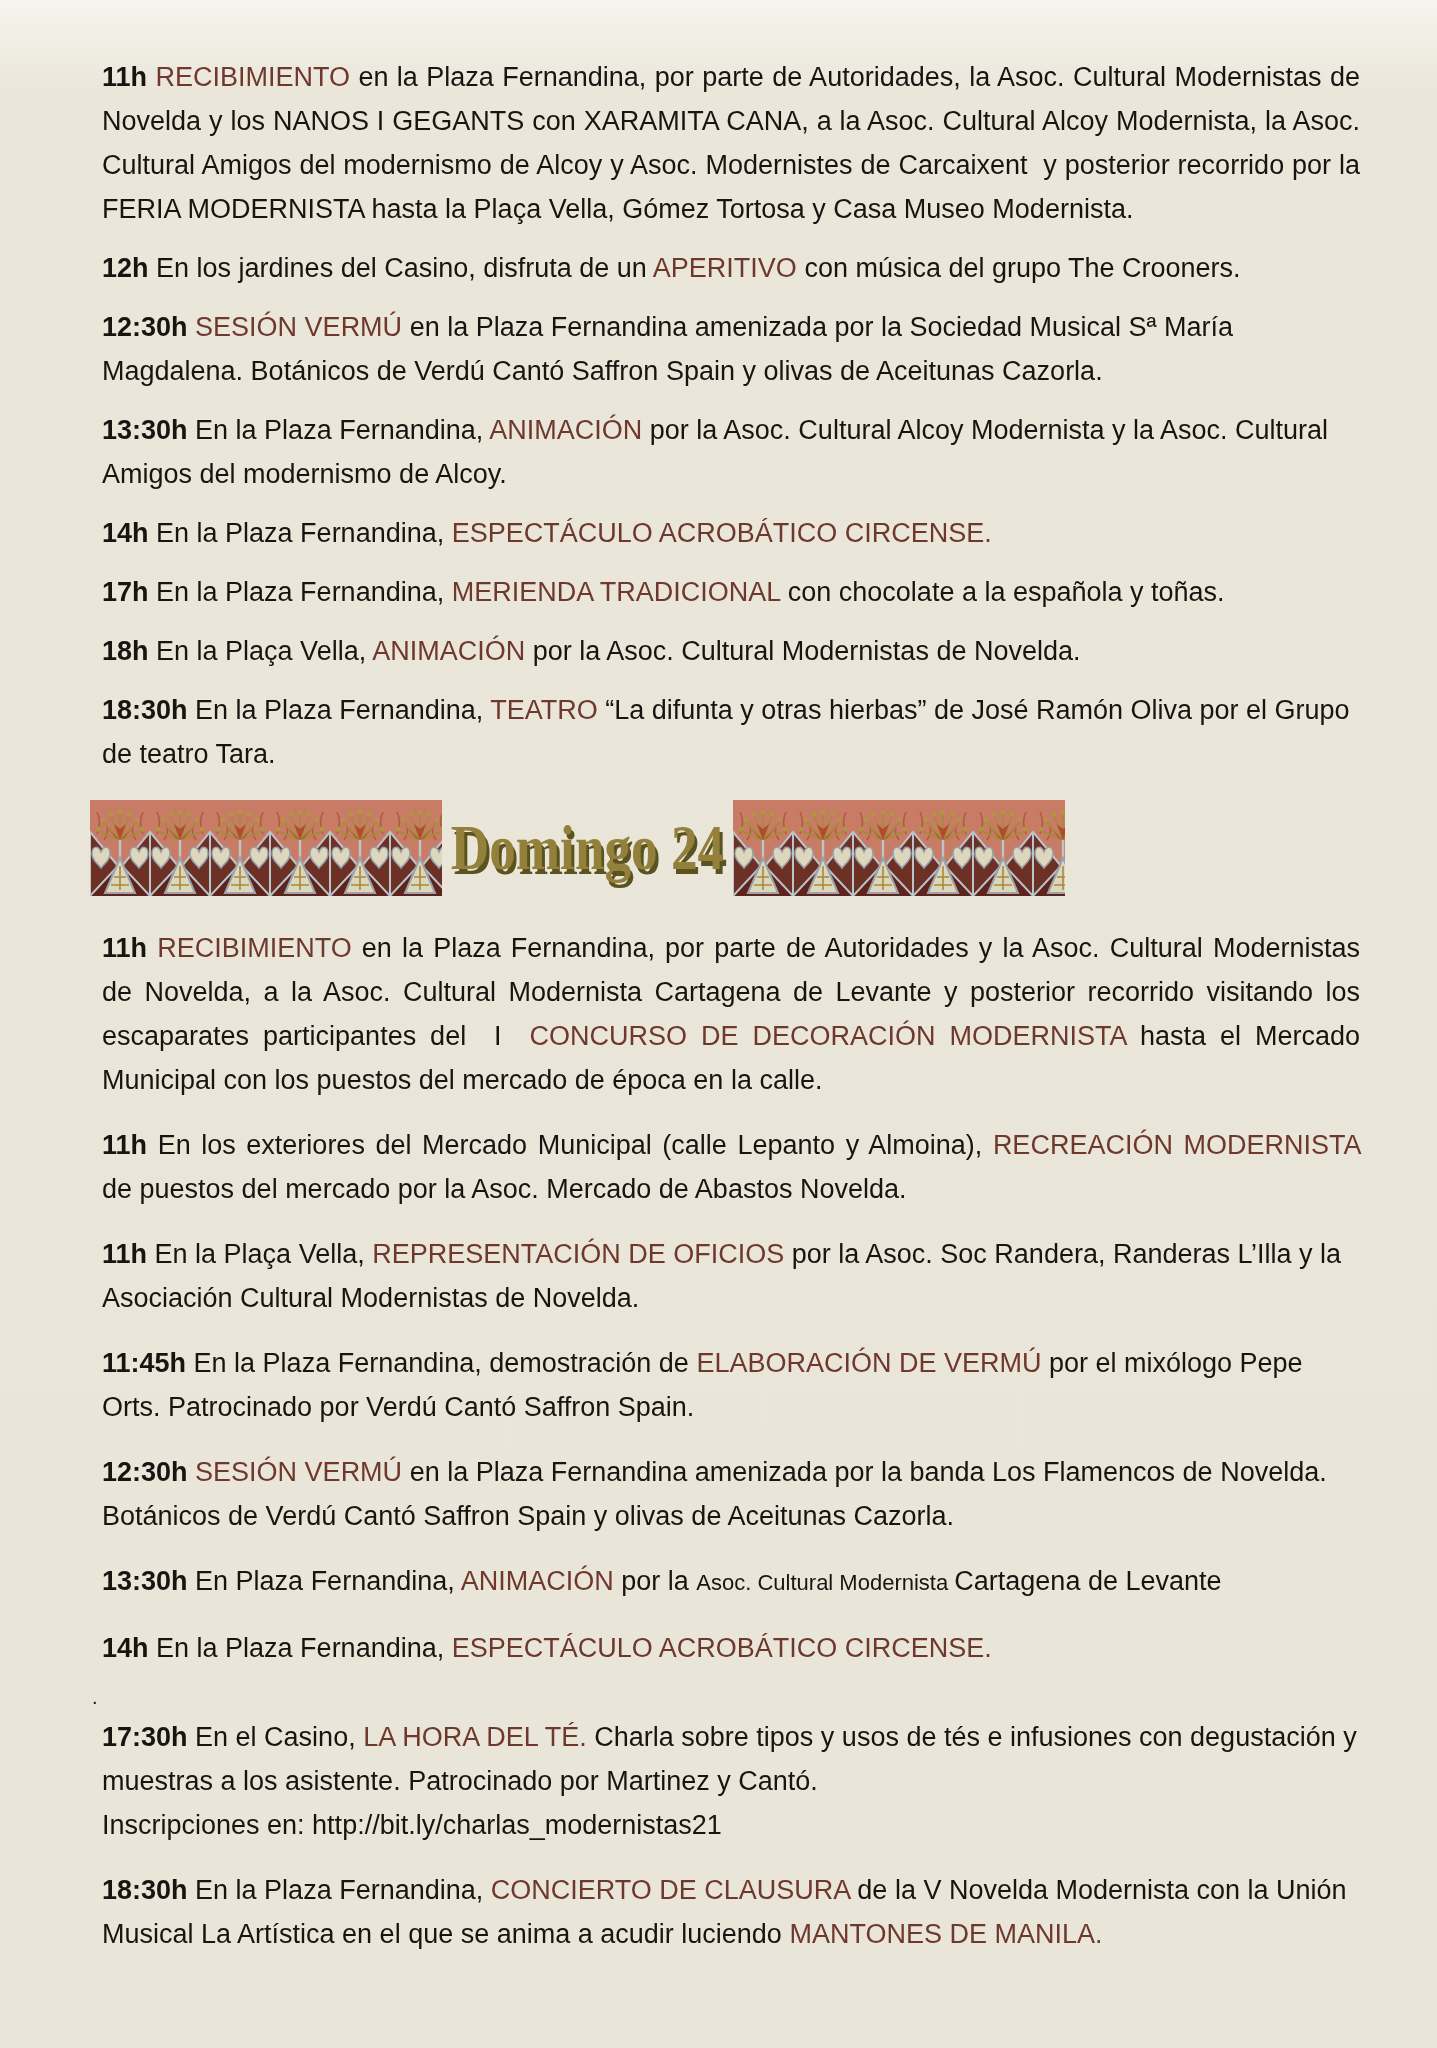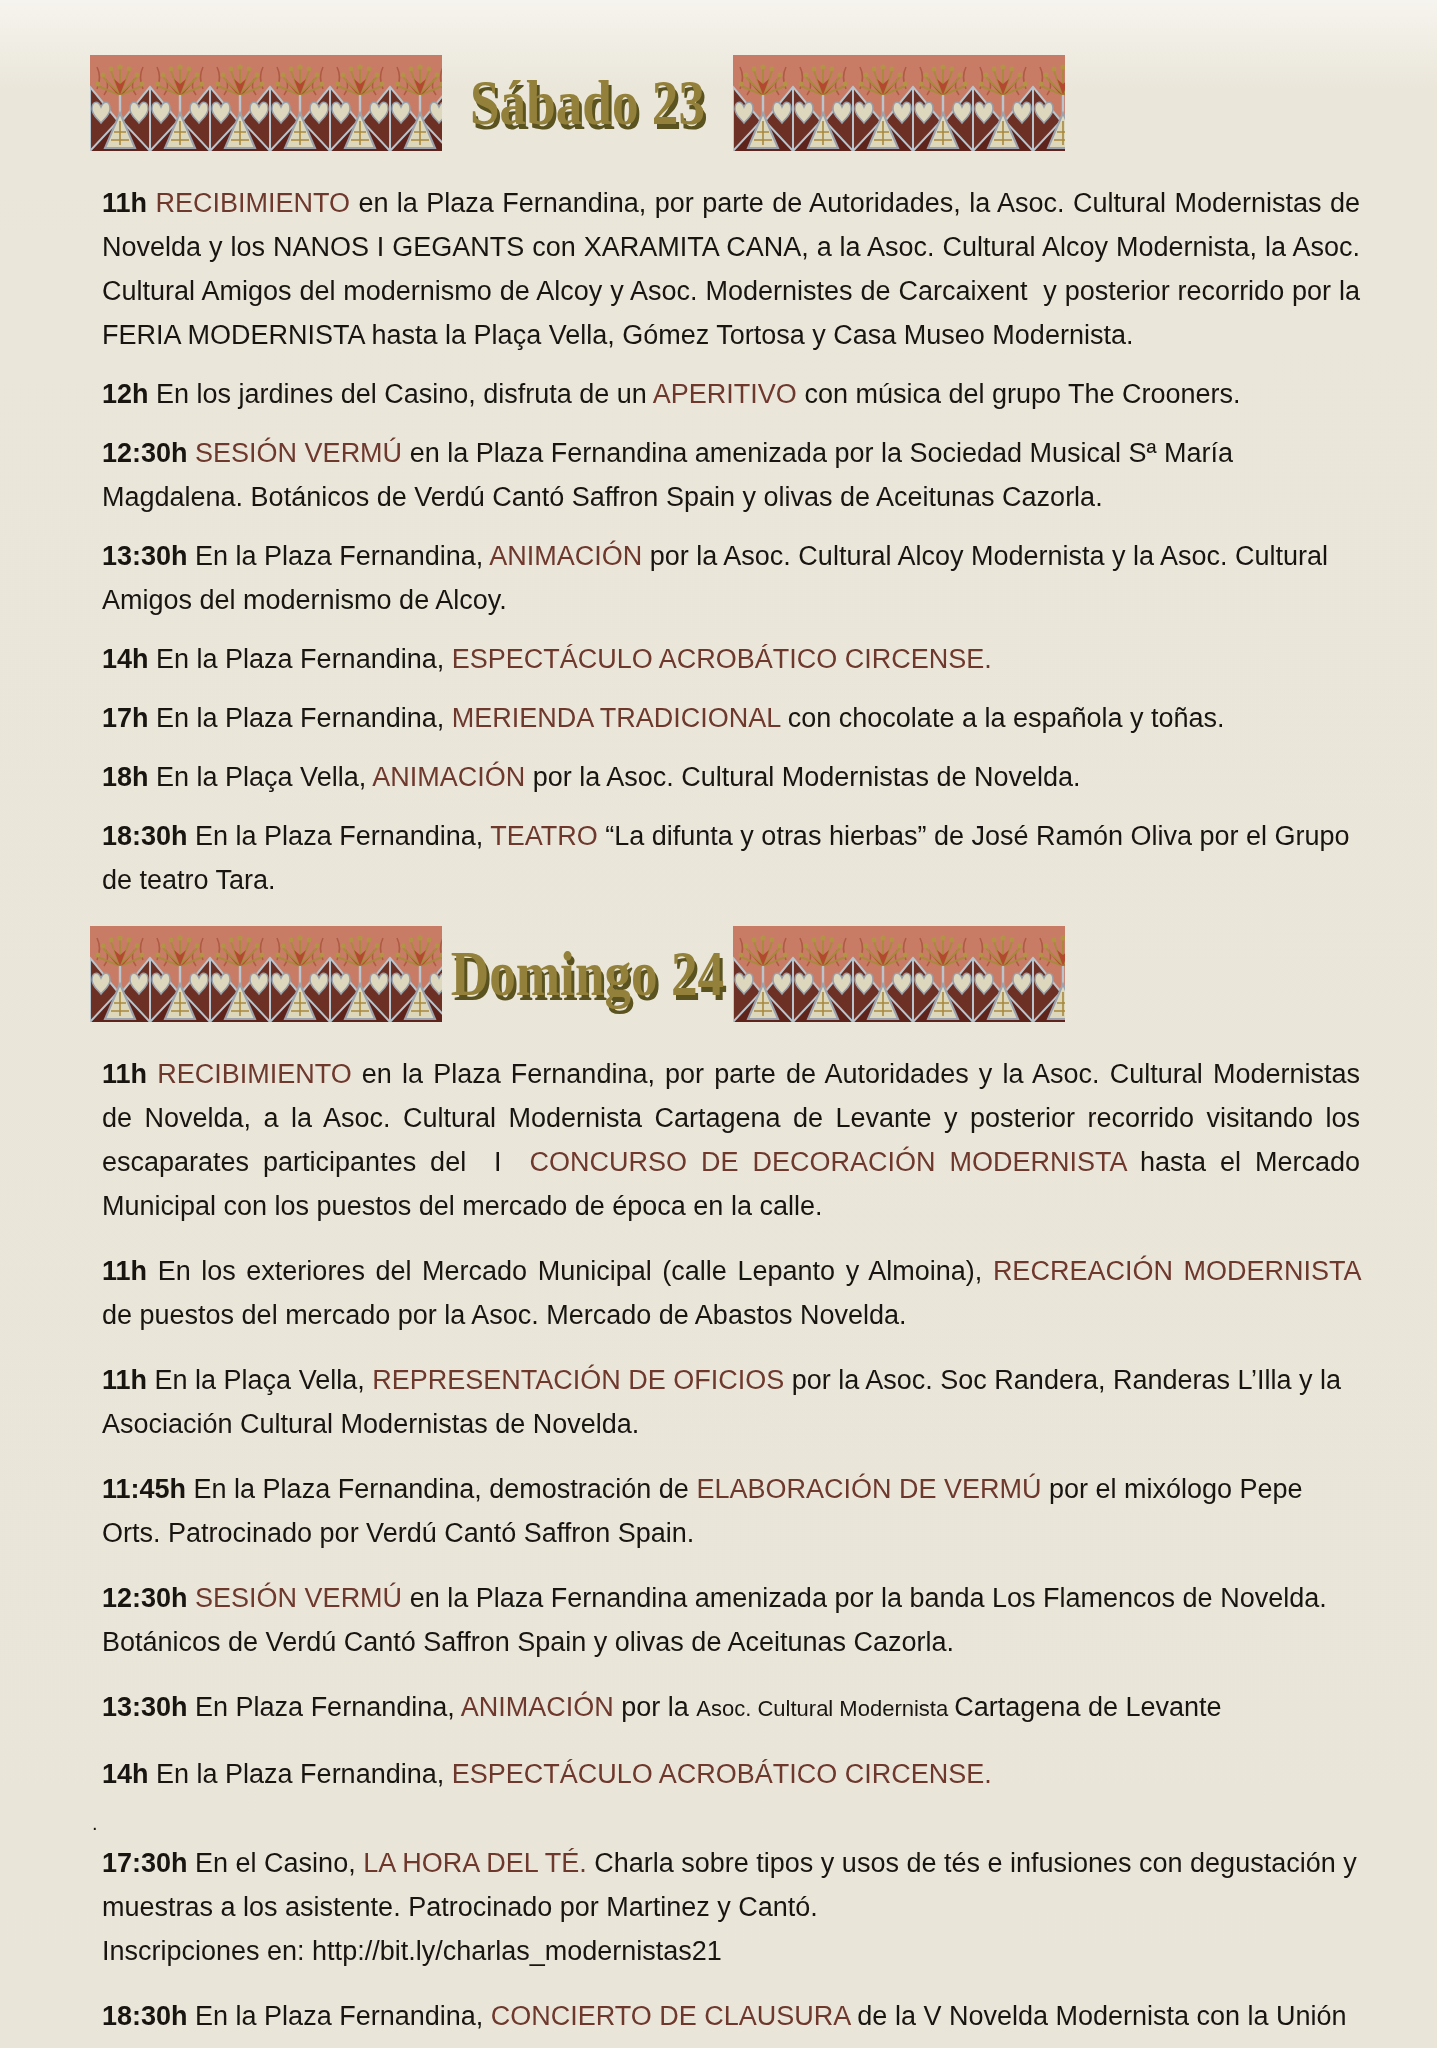--- a/index.html
+++ b/index.html
@@ -94,15 +94,6 @@
 <div class="page">
 
   <section class="sec1">
-    <div class="banner">
-      <svg class="orn" width="352" height="96">
-          <rect width="352" height="96" fill="url(#orn)"></rect>
-        </svg>
-      <h1 class="day-title">Sábado 23</h1>
-      <svg class="orn" width="332" height="96">
-          <rect width="332" height="96" fill="url(#orn)"></rect>
-        </svg>
-    </div>
     <div class="events">
         <p class="event justify"><span class="time">11h </span><span class="accent">RECIBIMIENTO</span><span class="plain"> en la Plaza Fernandina, por parte de Autoridades, la Asoc. Cultural Modernistas de Novelda y los NANOS I GEGANTS con XARAMITA CANA, a la Asoc. Cultural Alcoy Modernista, la Asoc. Cultural Amigos del modernismo de Alcoy y Asoc. Modernistes de Carcaixent  y posterior recorrido por la FERIA MODERNISTA hasta la Plaça Vella, Gómez Tortosa y Casa Museo Modernista.</span></p>
         <p class="event"><span class="time">12h</span><span class="plain"> En los jardines del Casino, disfruta de un </span><span class="accent">APERITIVO</span><span class="plain"> con música del grupo The Crooners.</span></p>

